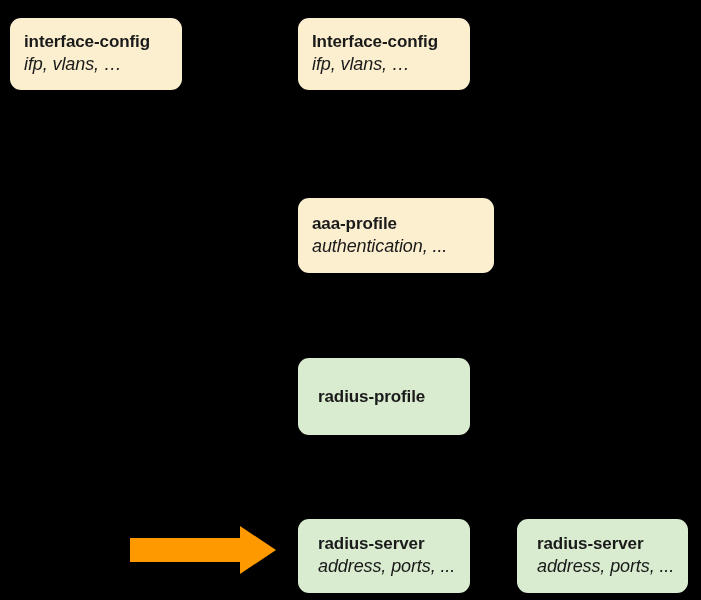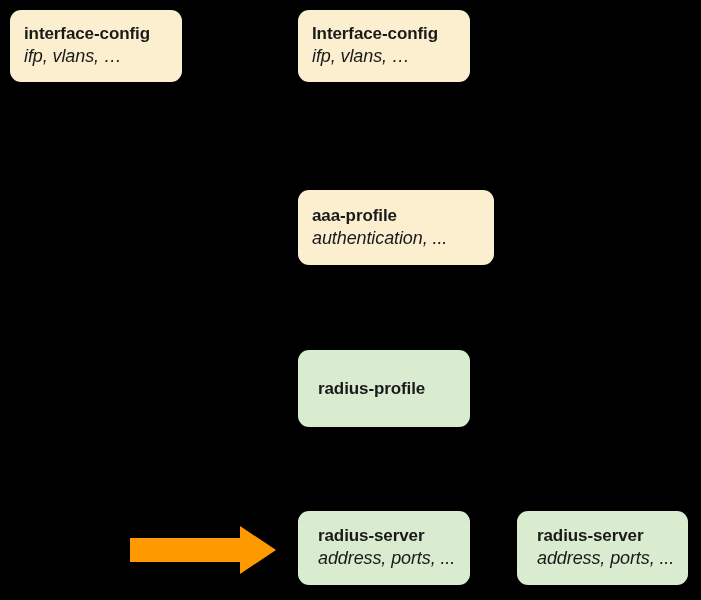--- a/index.html
+++ b/index.html
@@ -29,6 +29,7 @@
     justify-content: center;
     align-items: flex-start;
     overflow: hidden;
+    margin-top: 8px;
   }
   .node .title {
     font-size: 17px;

